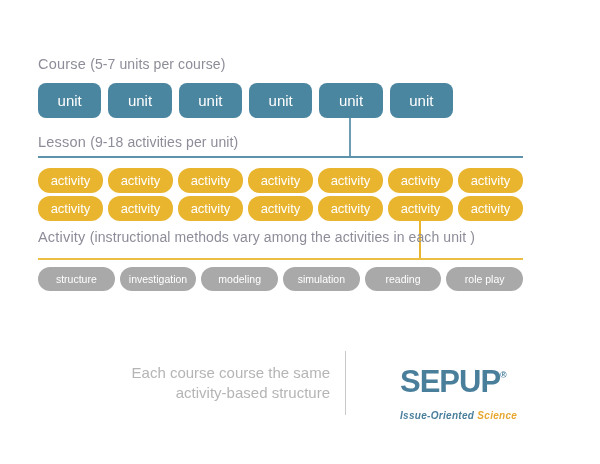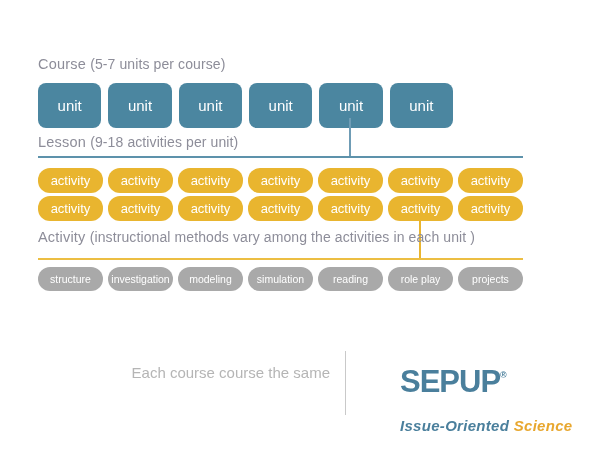--- a/index.html
+++ b/index.html
@@ -39,7 +39,7 @@
   .row-methods { top: 267px; width: 485px; gap: 5px; }
   .unit-btn {
     flex: 1;
-    height: 45px;
+    height: 35px;
     background: #4b86a0;
     border-radius: 8px;
     color: #ffffff;

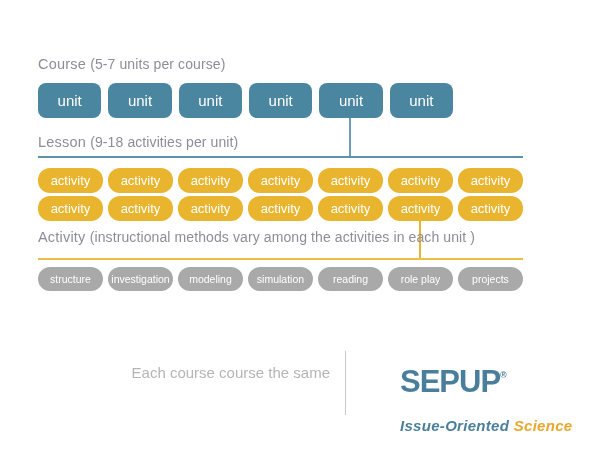--- a/index.html
+++ b/index.html
@@ -198,7 +198,6 @@
       <div class="method-btn">simulation</div>
       <div class="method-btn">reading</div>
       <div class="method-btn">role play</div>
-      <div class="method-btn">projects</div>
     </div>
 
   <div class="footer-caption">

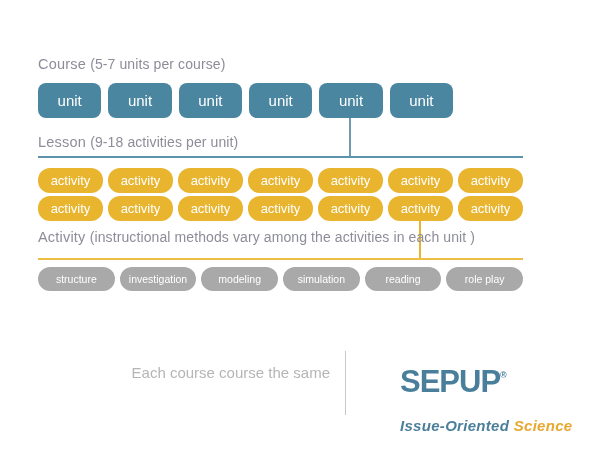--- a/index.html
+++ b/index.html
@@ -202,6 +202,7 @@
 
   <div class="footer-caption">
     <div>Each course course the same</div>
+    <div>activity-based structure</div>
   </div>
 
   <div class="footer-divider"></div>

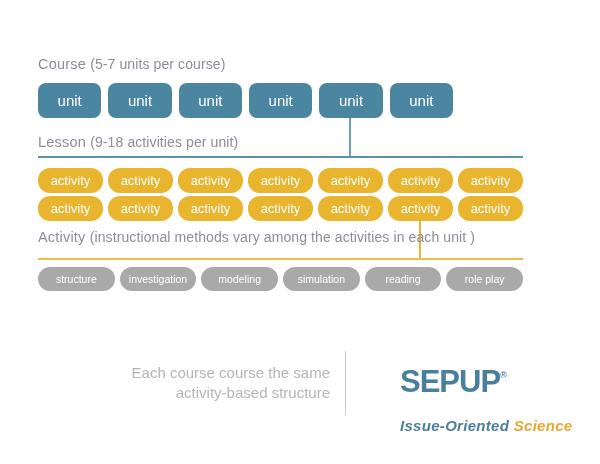--- a/index.html
+++ b/index.html
@@ -124,8 +124,8 @@
     font-weight: bold;
   }
   .logo-tagline {
-    margin-top: 18px;
-    font-size: 15px;
+    margin-top: 11px;
+    font-size: 10px;
     font-weight: bold;
     font-style: italic;
     letter-spacing: 0.3px;

